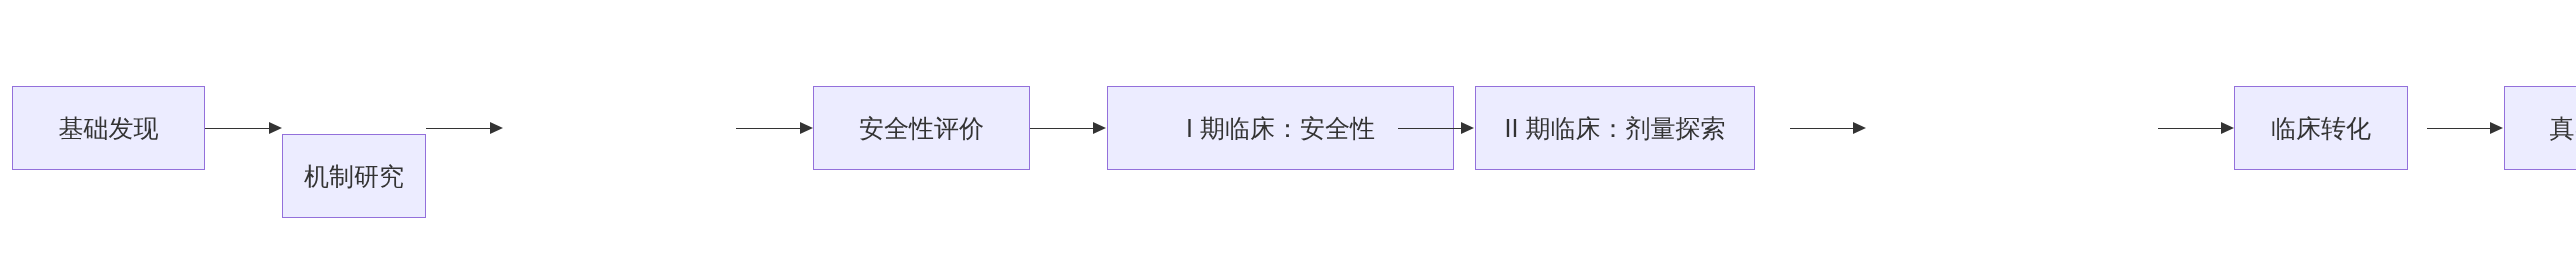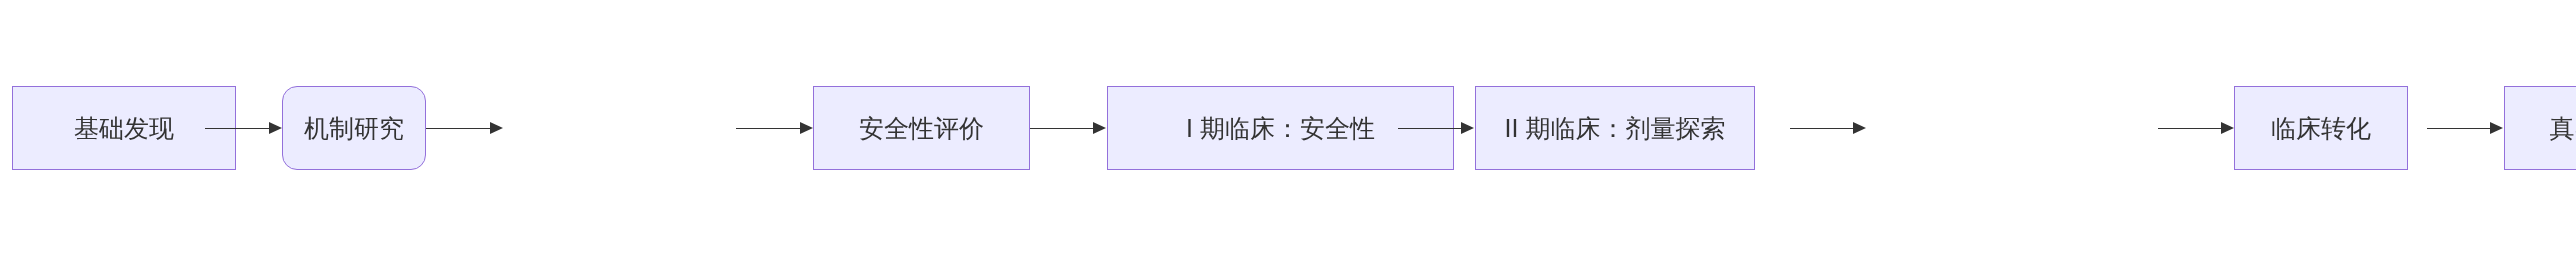--- a/index.html
+++ b/index.html
@@ -36,7 +36,7 @@
   .node.rounded { border-radius: 15px; }
 
   
-  .n1 { left: 12px;   width: 224px; }
+  .n1 { left: 12px;   width: 193px; }
   .n2 { left: 282px;  width: 144px; }
   .n4 { left: 813px; width: 217px; }
   .n5 { left: 1107px; width: 347px; }

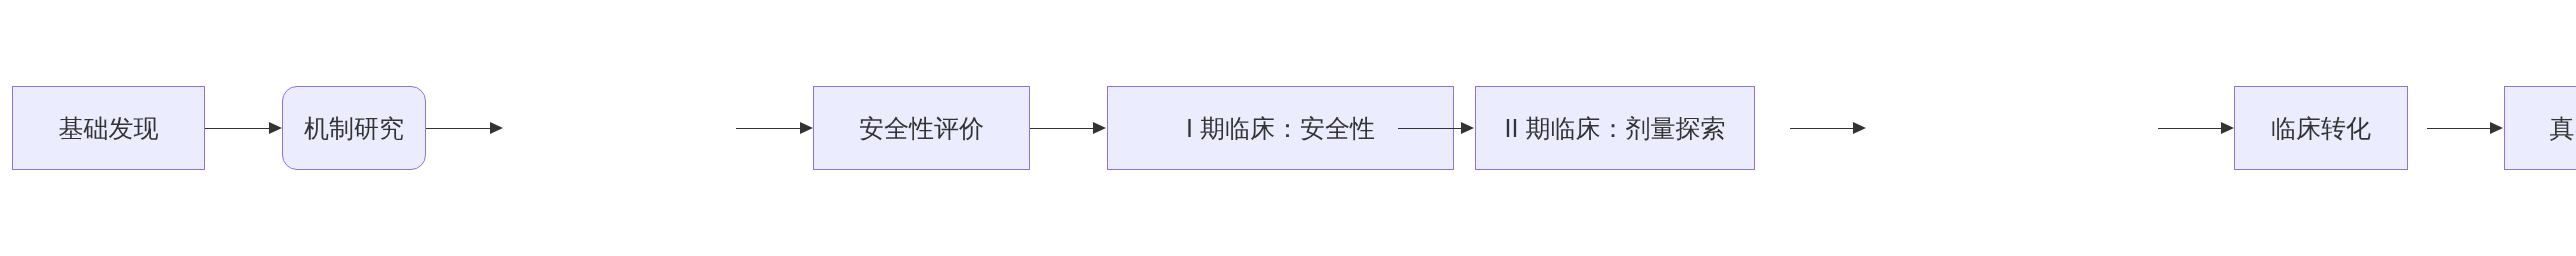--- a/index.html
+++ b/index.html
@@ -33,7 +33,7 @@
     white-space: nowrap;
     text-align: center;
   }
-  .node.rounded { border-radius: 15px; }
+  .node.rounded { border-radius: 0; margin-top: 48px; }
 
   
   .n1 { left: 12px;   width: 193px; }

